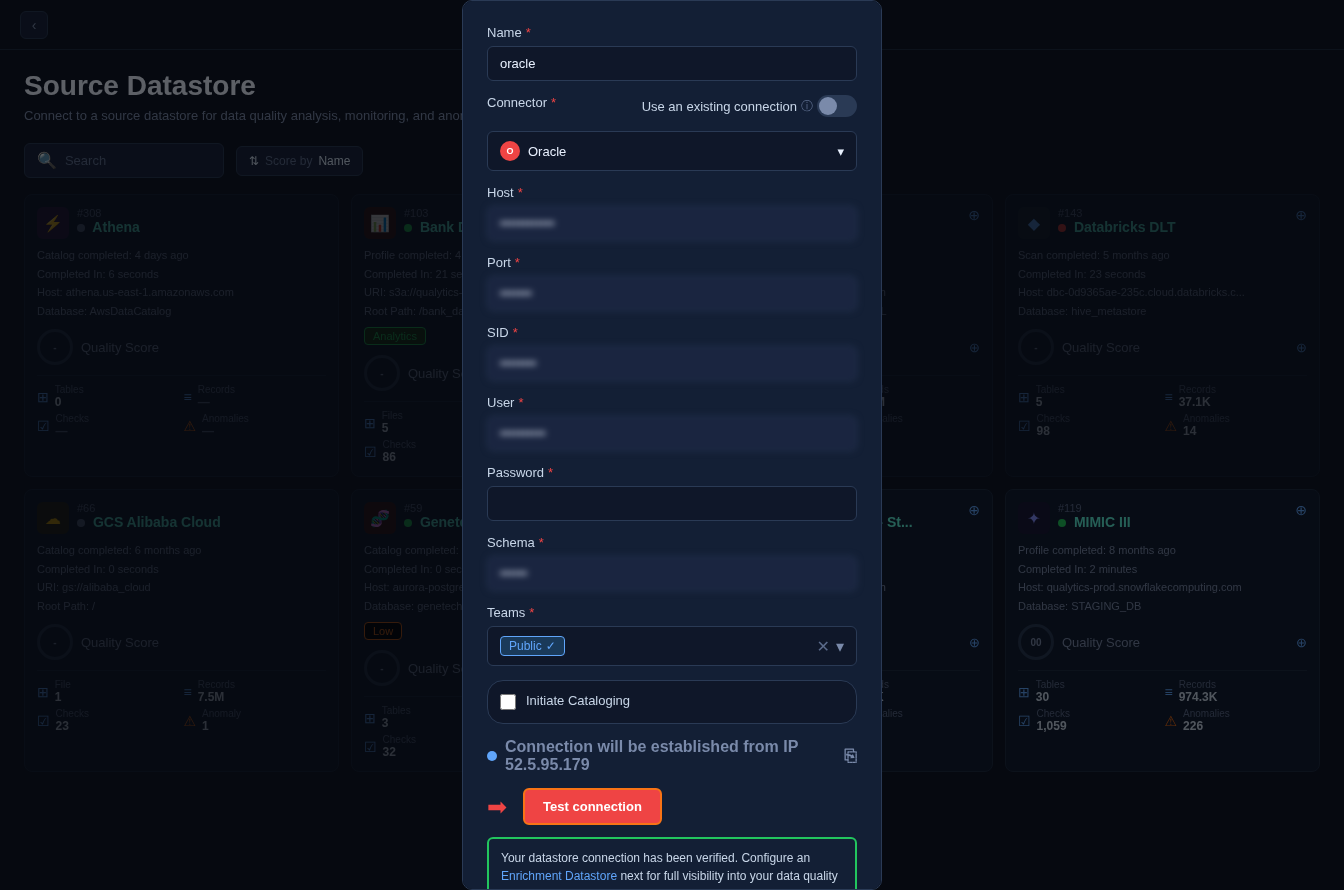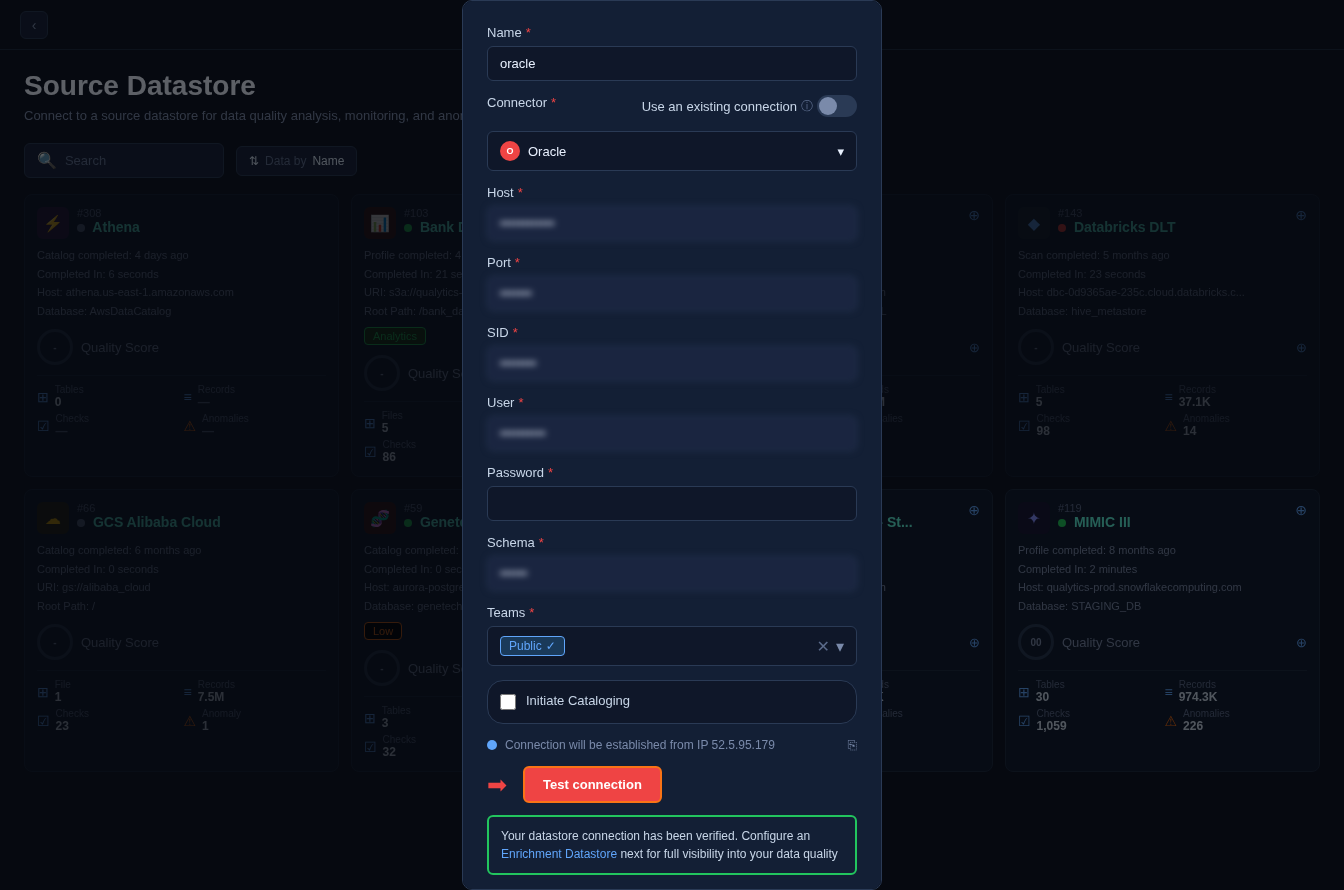--- a/index.html
+++ b/index.html
@@ -535,7 +535,7 @@
       </div>
       <div class="sort-btn">
         <span>⇅</span>
-        <span style="color:#5a6a8a;">Data by</span>
+        <span style="color:#5a6a8a;">Score by</span>
         <span>Name</span>
       </div>
     </div>

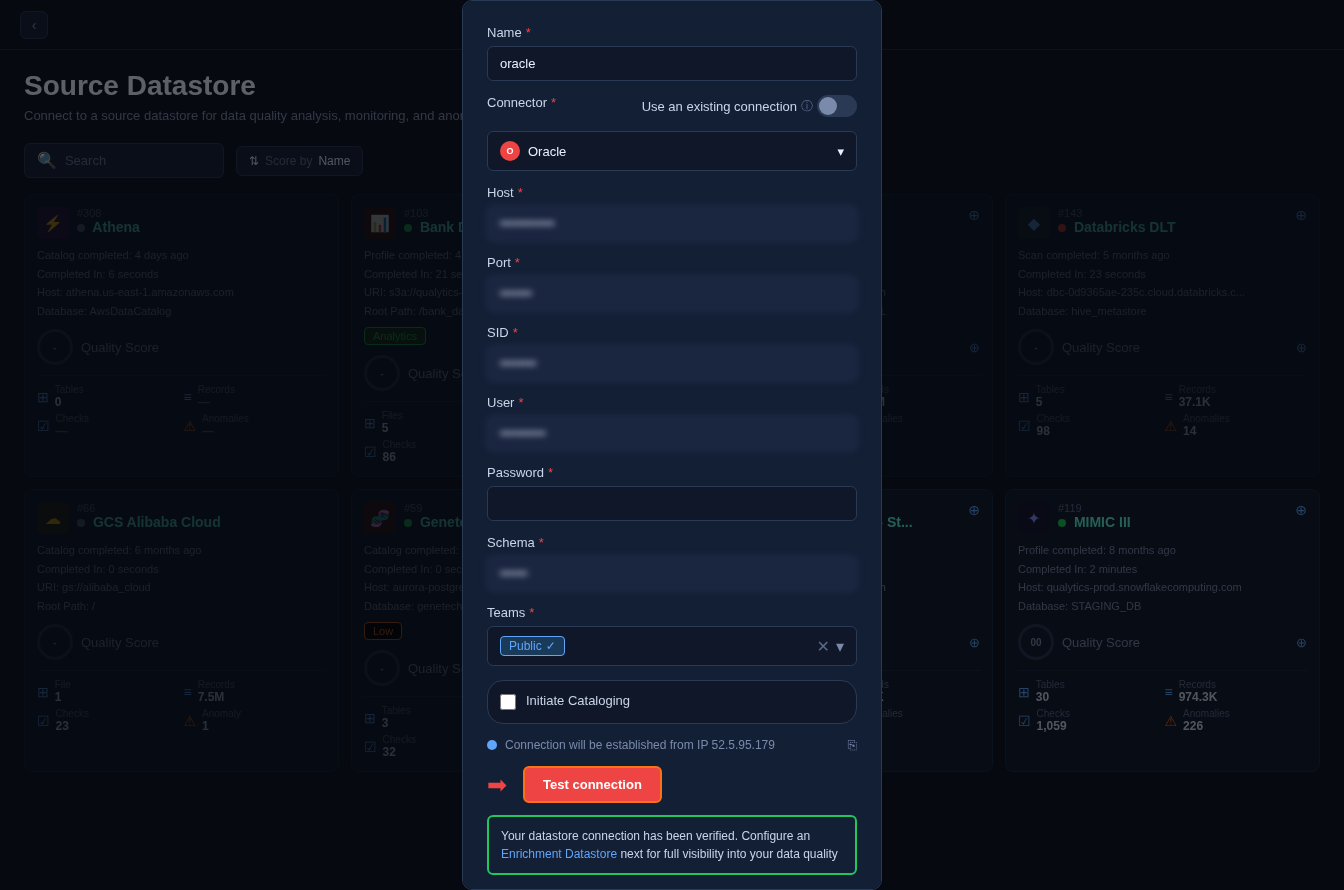--- a/index.html
+++ b/index.html
@@ -421,9 +421,10 @@
       display: flex;
       align-items: center;
       gap: 8px;
-      font-size: 12px;
+      font-size: 16px;
       color: #7a8aaa;
       margin-bottom: 14px;
+      font-weight: bold;
     }
 
     .conn-dot {

